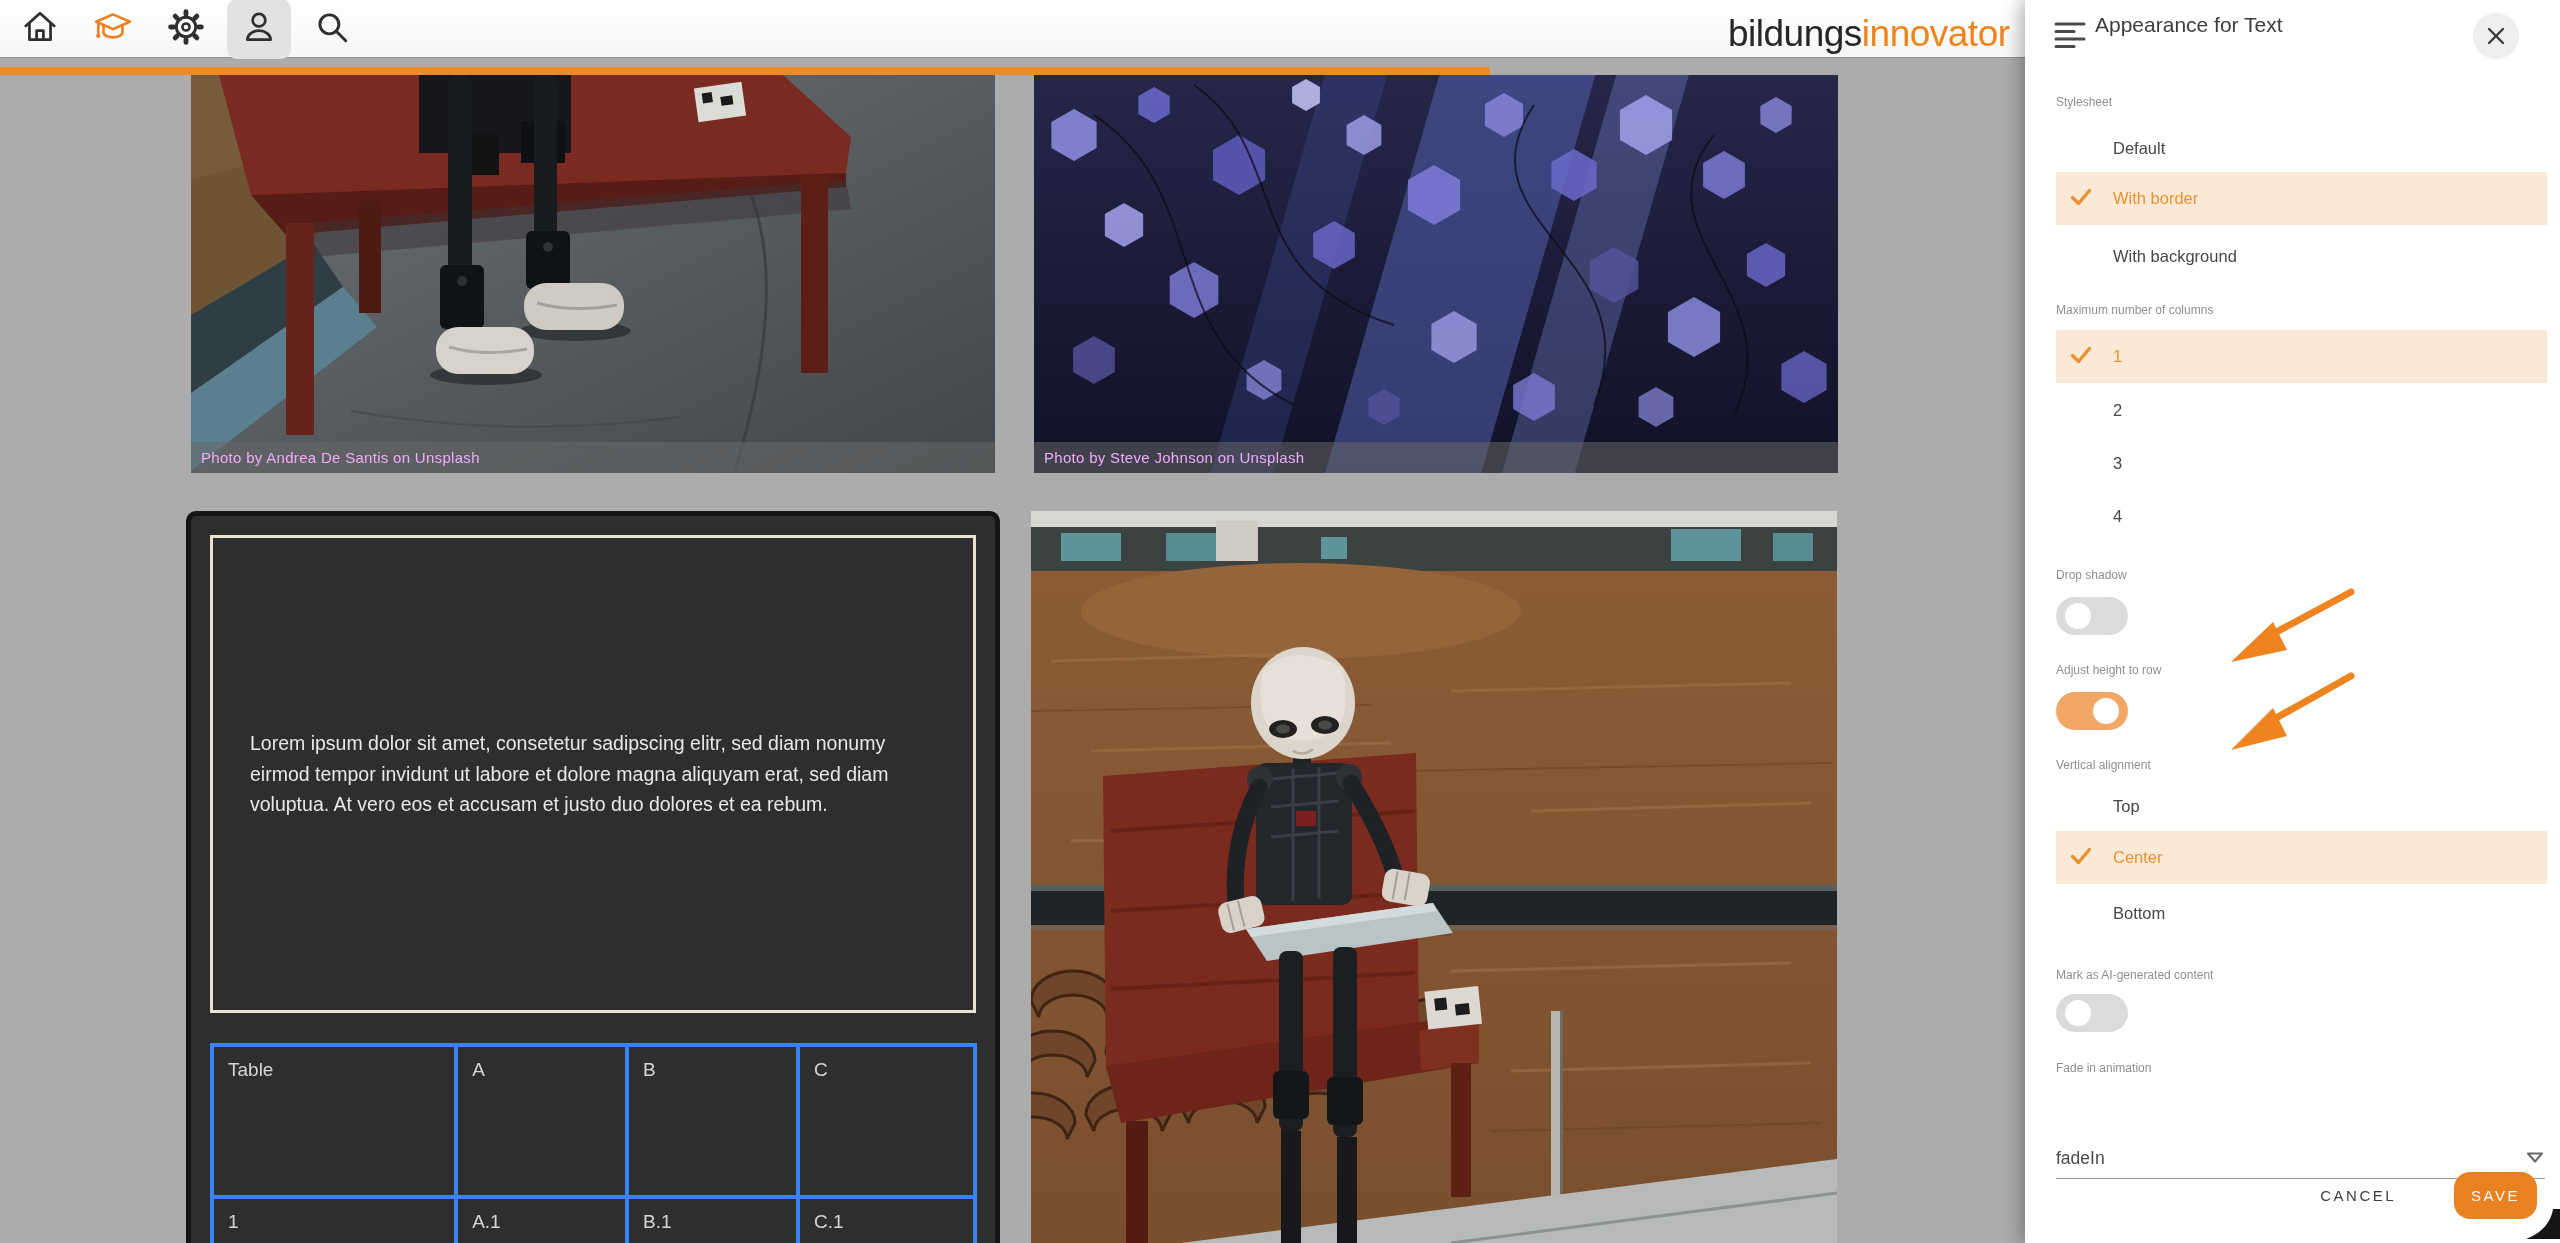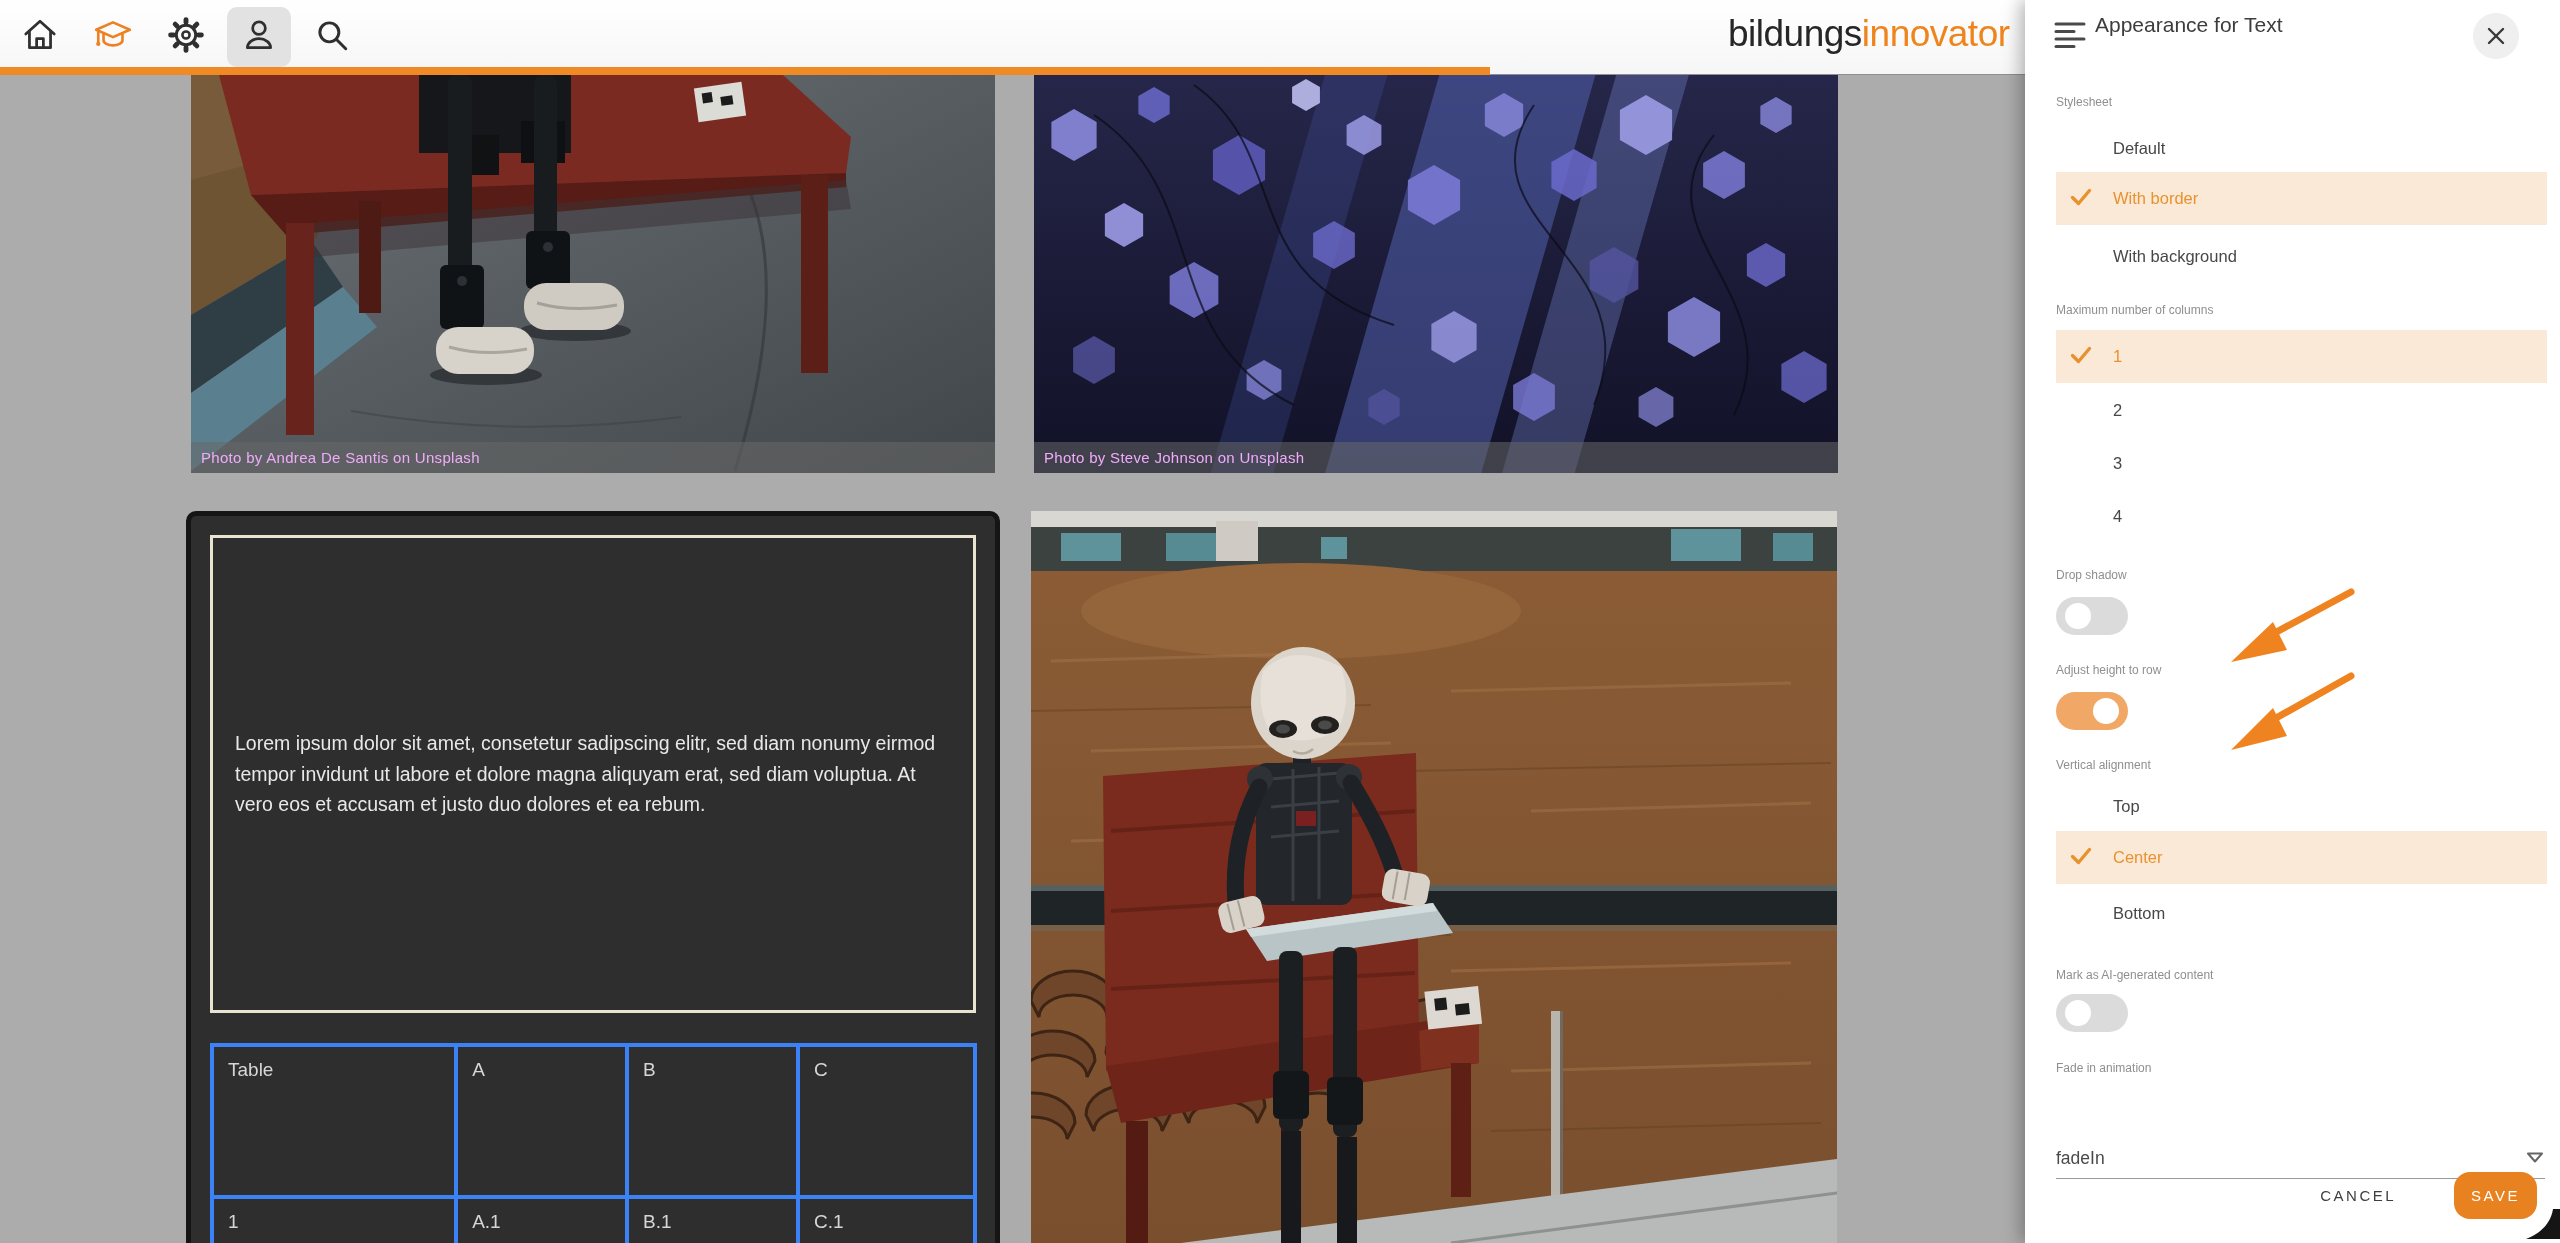--- a/index.html
+++ b/index.html
@@ -10,7 +10,7 @@
   }
 
   
-  .header { position:absolute; left:0; top:0; width:2025px; height:75px;
+  .header { position:absolute; left:0; top:0; width:2025px; height:58px;
     background:linear-gradient(#ffffff,#f6f6f6); border-bottom:1px solid #8f8f8f; z-index:4; }
   .nav { display:flex; align-items:center; height:100%; padding-left:8px; gap:9px; }
   .nav-item { width:64px; height:60px; display:flex; align-items:center; justify-content:center; border-radius:10px; cursor:pointer; }

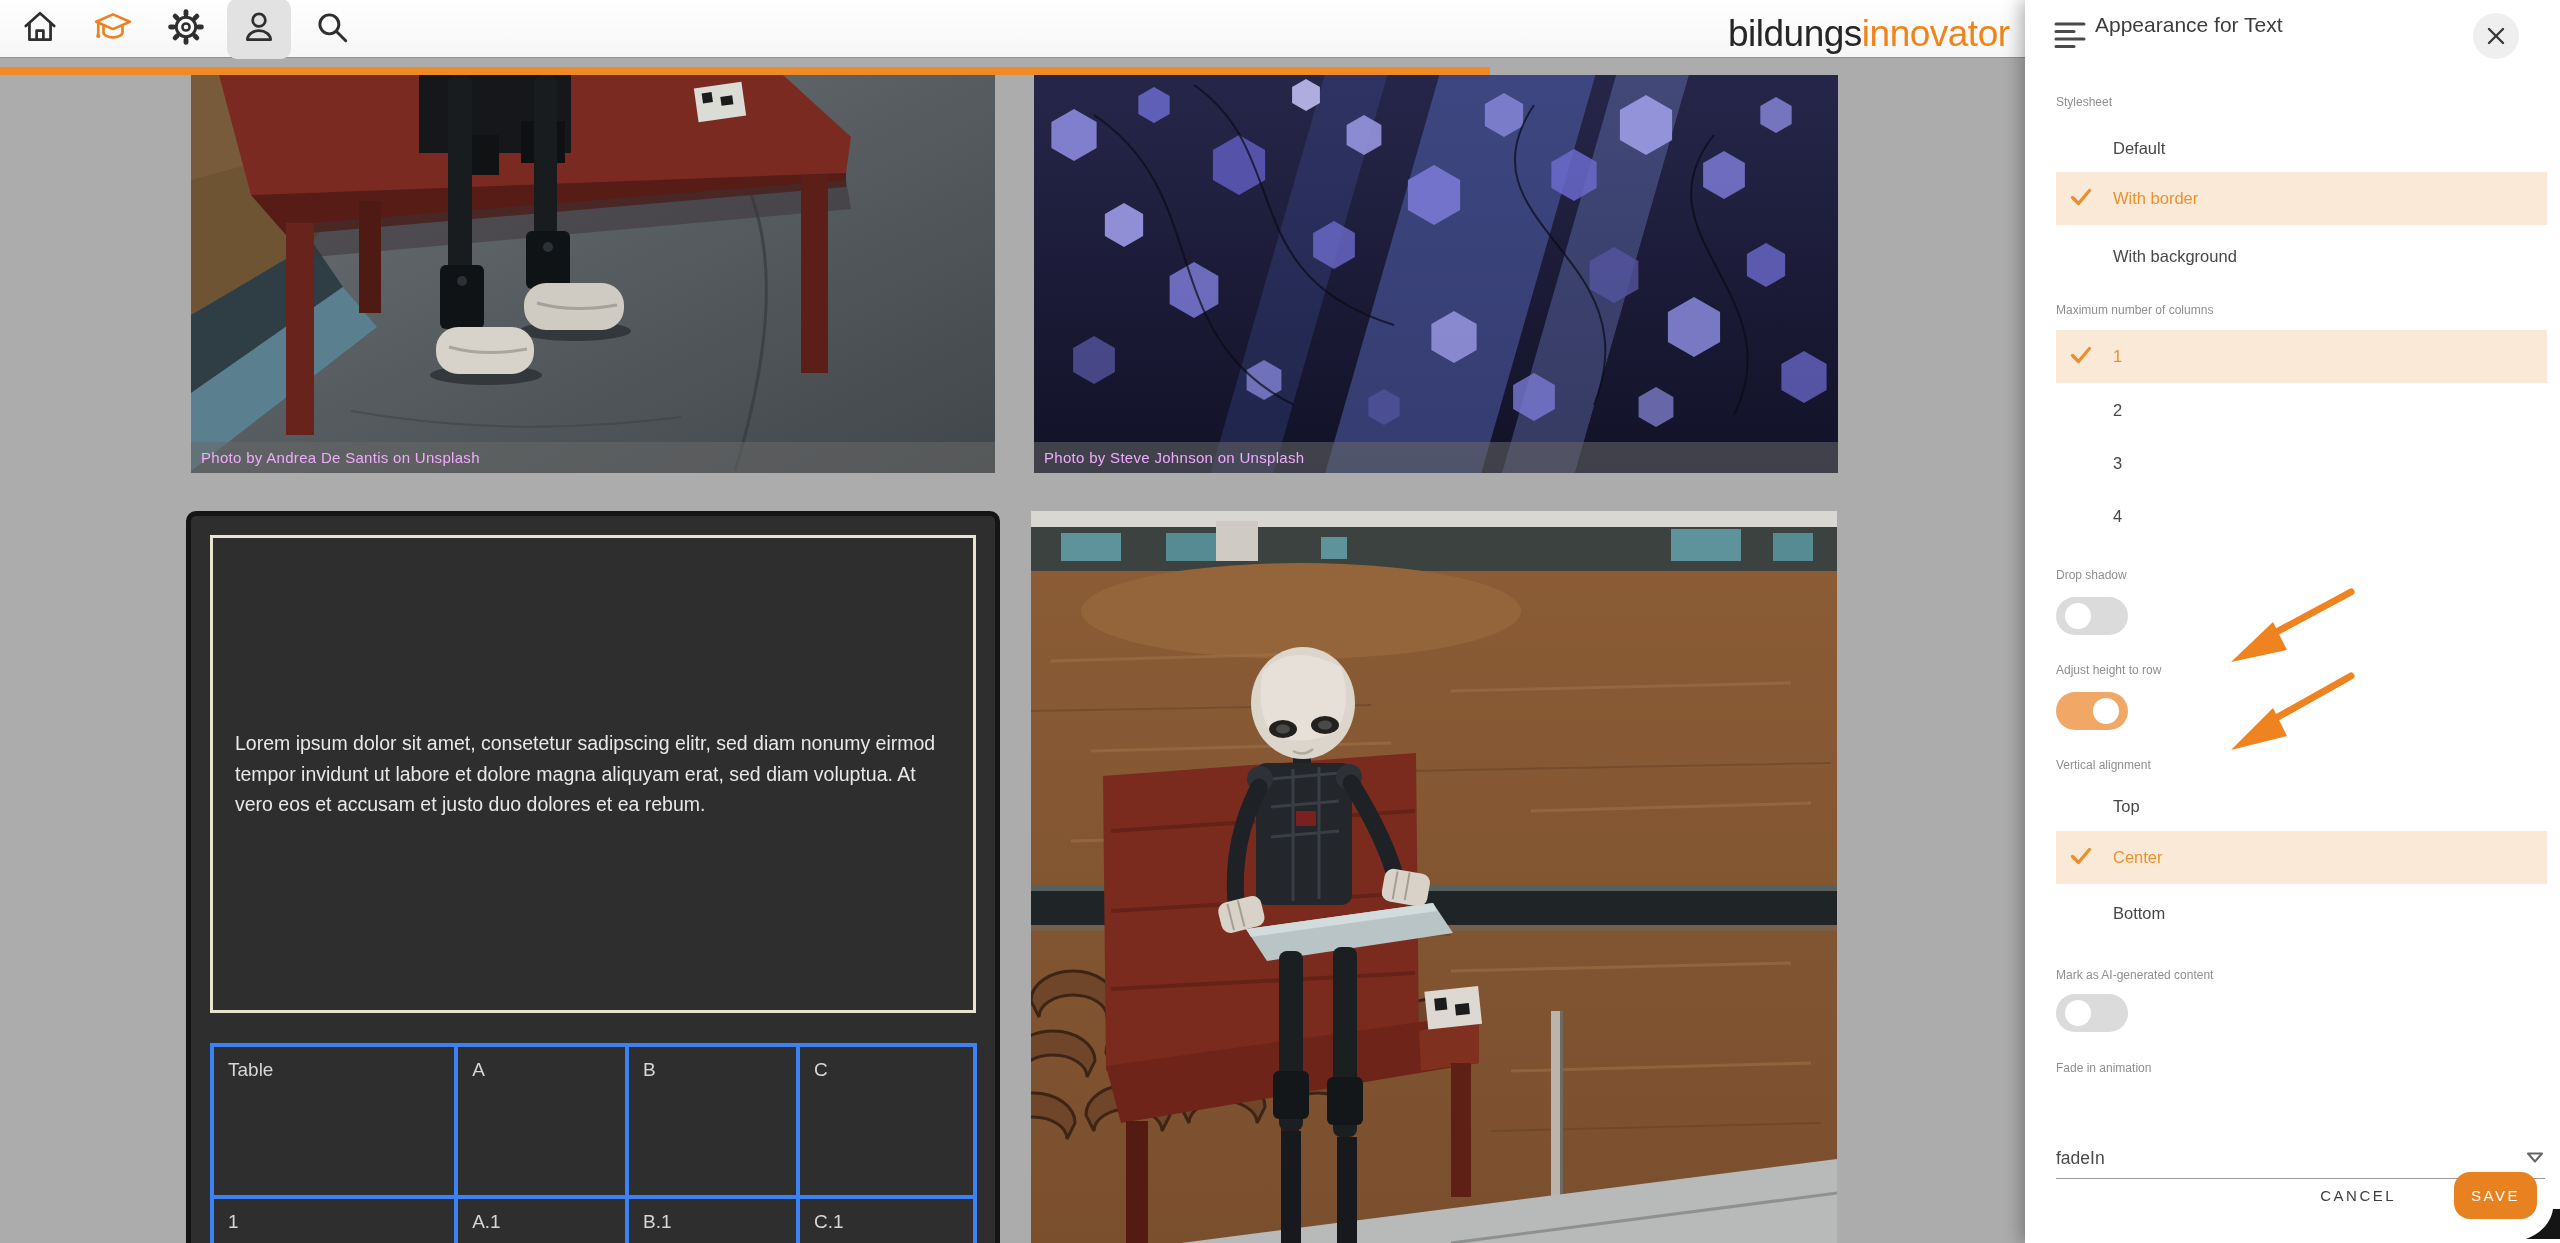--- a/index.html
+++ b/index.html
@@ -33,7 +33,7 @@
     background:#2E2E2E; border:5px solid #151515; border-radius:10px; }
   .card-borderbox { position:absolute; left:19px; top:19px; width:766px; height:478px;
     border:3px solid #E9E4D0; display:flex; align-items:center; }
-  .card-borderbox p { margin:0; padding:0 30px 0 22px; color:#E8E8E8; font-size:19.5px; line-height:1.58; }
+  .card-borderbox p { margin:15px; padding:0 30px 0 22px; color:#E8E8E8; font-size:19.5px; line-height:1.58; }
   .card-table { position:absolute; left:19px; top:527px; width:767px; border-collapse:collapse;
     table-layout:fixed; color:#D6D6D6; font-size:19px; }
   .card-table th, .card-table td { border:4px solid #3b82f6; font-weight:normal; text-align:left;

